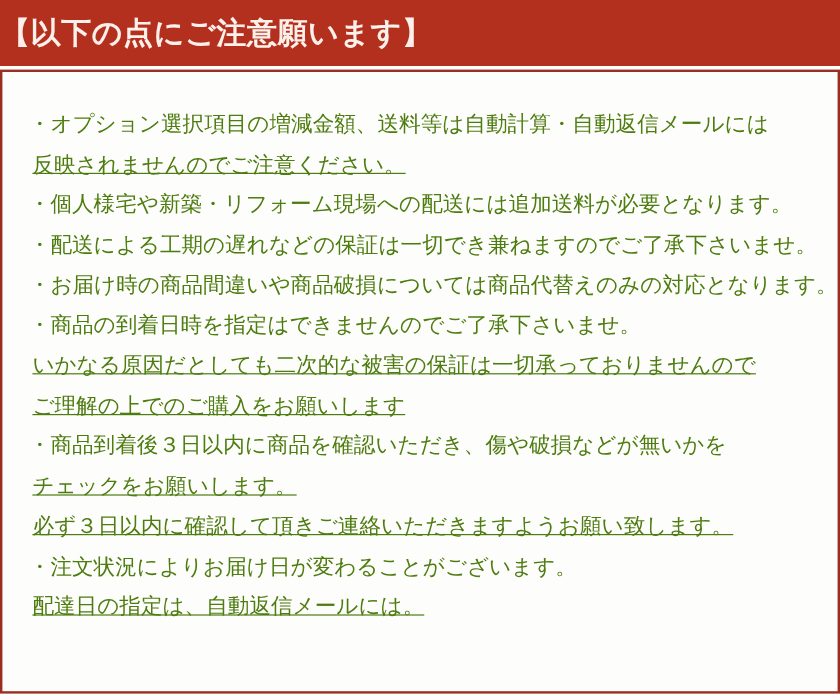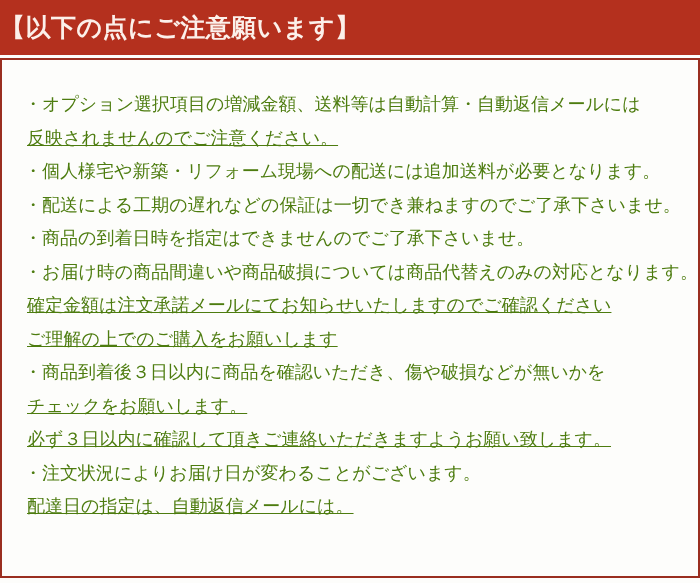--- a/index.html
+++ b/index.html
@@ -62,8 +62,8 @@
   <div class="line c">反映されませんのでご注意ください。</div>
   <div class="line b">・個人様宅や新築・リフォーム現場への配送には追加送料が必要となります。</div>
   <div class="line b">・配送による工期の遅れなどの保証は一切でき兼ねますのでご了承下さいませ。</div>
+  <div class="line b">・お届け時の商品間違いや商品破損については商品代替えのみの対応となります。</div>
   <div class="line b">・商品の到着日時を指定はできませんのでご了承下さいませ。</div>
-  <div class="line b">・お届け時の商品間違いや商品破損については商品代替えのみの対応となります。</div>
   <div class="line c">確定金額は注文承諾メールにてお知らせいたしますのでご確認ください</div>
   <div class="line c">ご理解の上でのご購入をお願いします</div>
   <div class="line b">・商品到着後３日以内に商品を確認いただき、傷や破損などが無いかを</div>

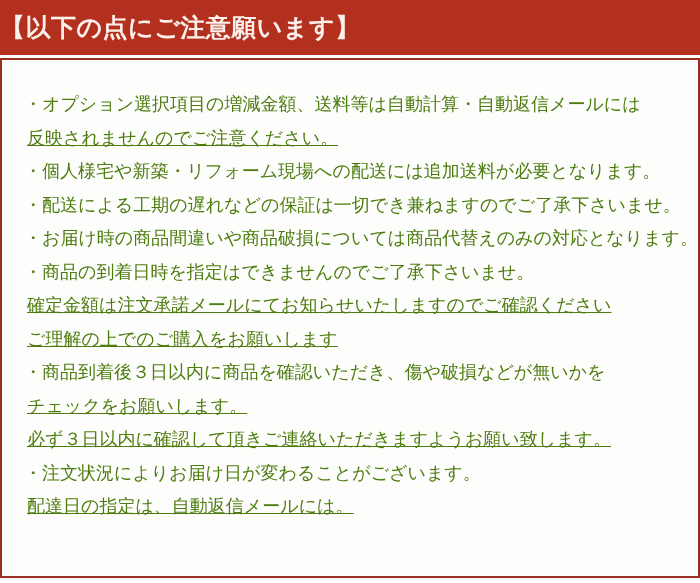--- a/index.html
+++ b/index.html
@@ -64,7 +64,7 @@
   <div class="line b">・配送による工期の遅れなどの保証は一切でき兼ねますのでご了承下さいませ。</div>
   <div class="line b">・お届け時の商品間違いや商品破損については商品代替えのみの対応となります。</div>
   <div class="line b">・商品の到着日時を指定はできませんのでご了承下さいませ。</div>
-  <div class="line c">確定金額は注文承諾メールにてお知らせいたしますのでご確認ください</div>
+  <div class="line c">いかなる原因だとしても二次的な被害の保証は一切承っておりませんので</div>
   <div class="line c">ご理解の上でのご購入をお願いします</div>
   <div class="line b">・商品到着後３日以内に商品を確認いただき、傷や破損などが無いかを</div>
   <div class="line c">チェックをお願いします。</div>

